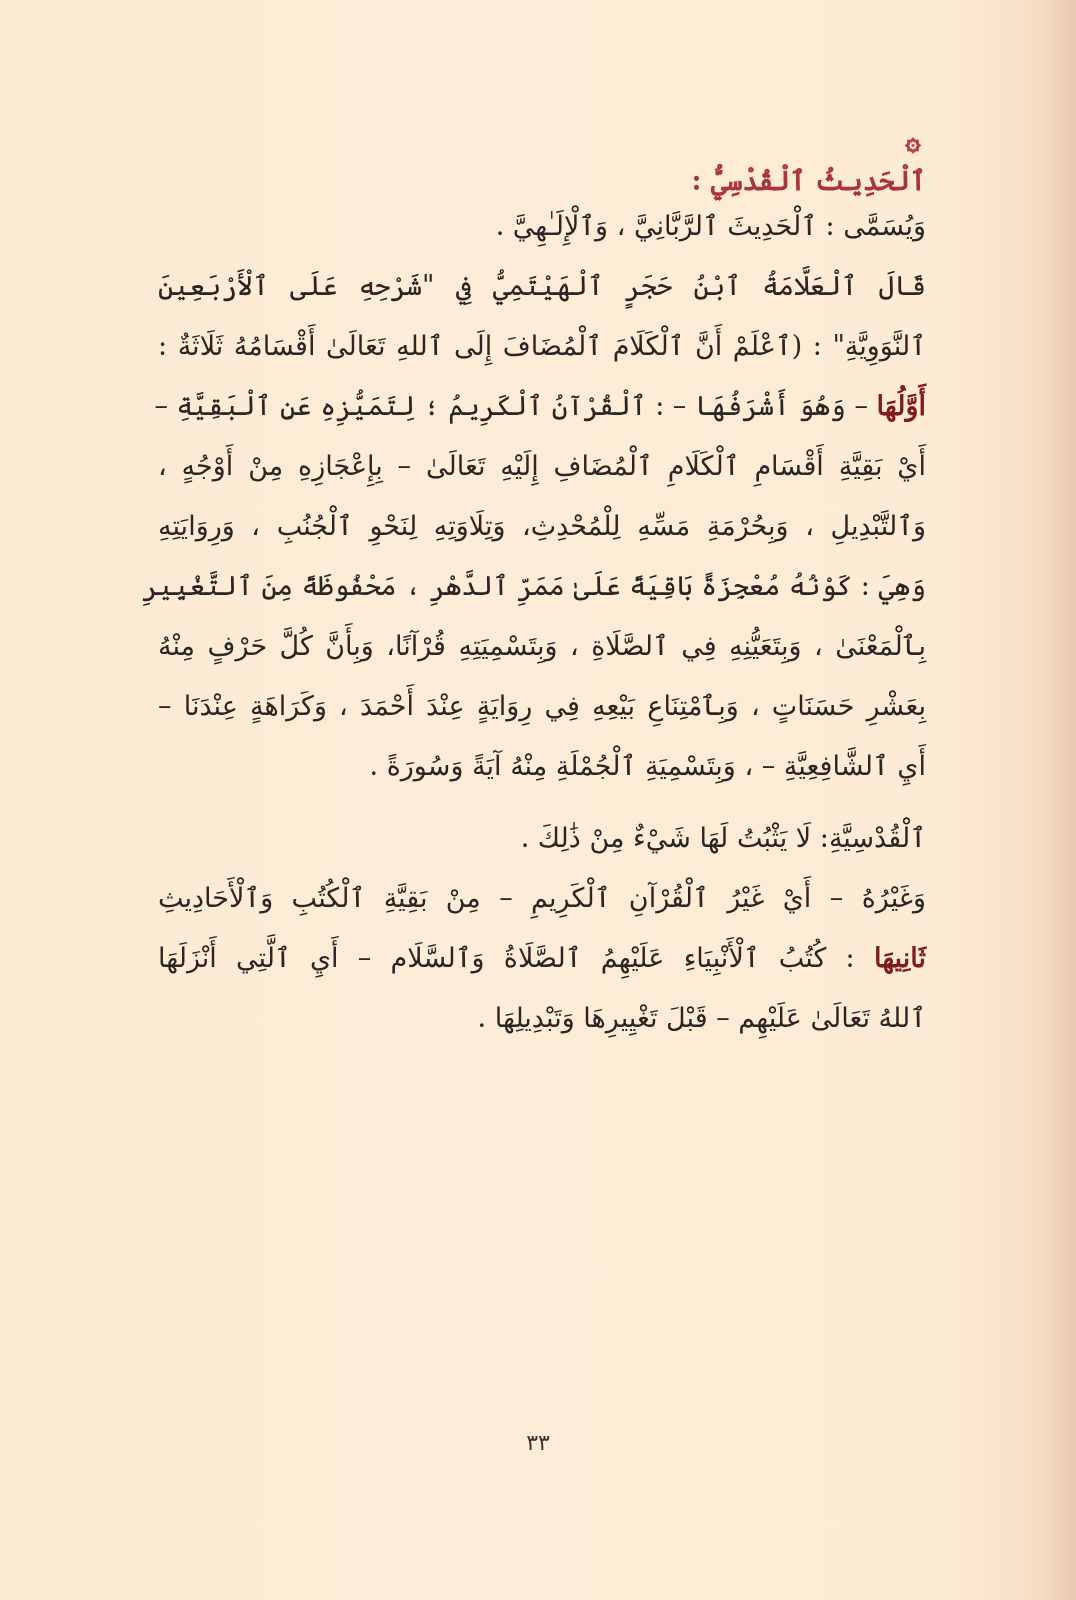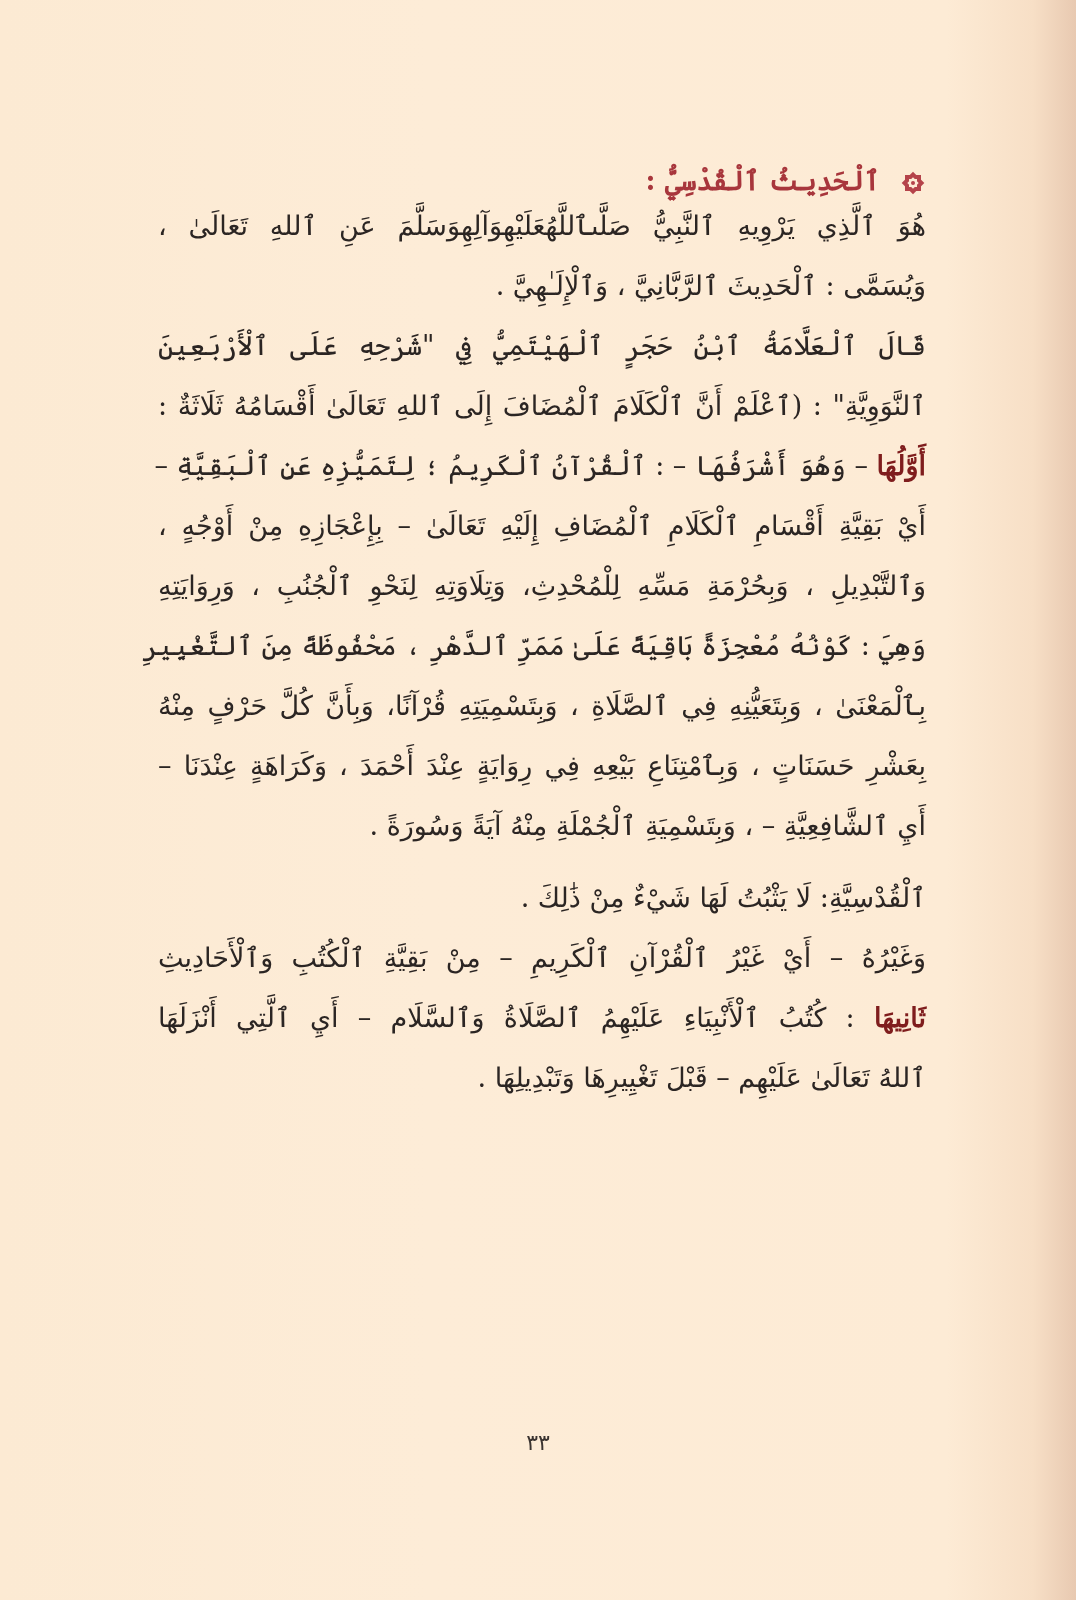--- a/index.html
+++ b/index.html
@@ -44,9 +44,10 @@
   }
   .heading-row {
     display: flex;
-    align-items: flex-end;
-    gap: 20px;
+    align-items: flex-start;
+    gap: 10px;
     height: 60px;
+    flex-direction: column;
   }
   .star-icon {
     width: 26px;

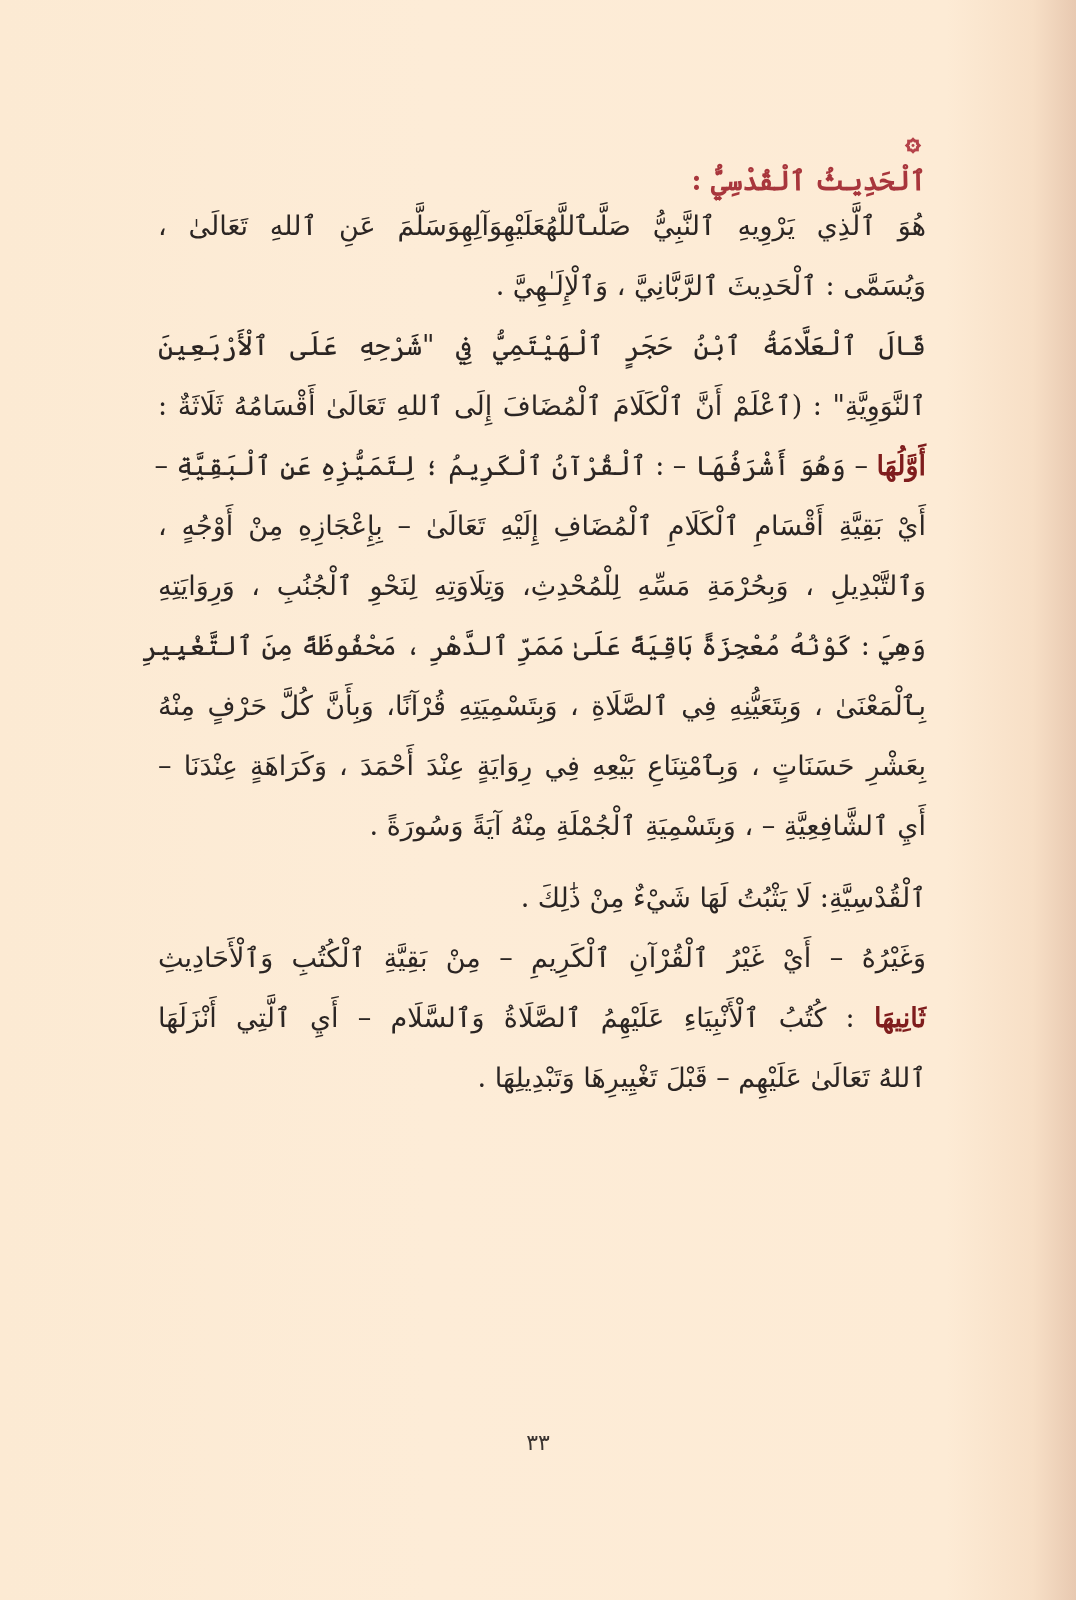--- a/index.html
+++ b/index.html
@@ -95,7 +95,6 @@
     <span class="heading">ٱلْحَدِيثُ ٱلْقُدْسِيُّ :</span>
   </div>
 
-  <div class="line">هُوَ ٱلَّذِي يَرْوِيهِ ٱلنَّبِيُّ صَلَّىٱللَّهُعَلَيْهِوَآلِهِوَسَلَّمَ عَنِ ٱللهِ تَعَالَىٰ ،</div>
   <div class="line last">وَيُسَمَّى : ٱلْحَدِيثَ ٱلرَّبَّانِيَّ ، وَٱلْإِلَـٰهِيَّ .</div>
 
 

